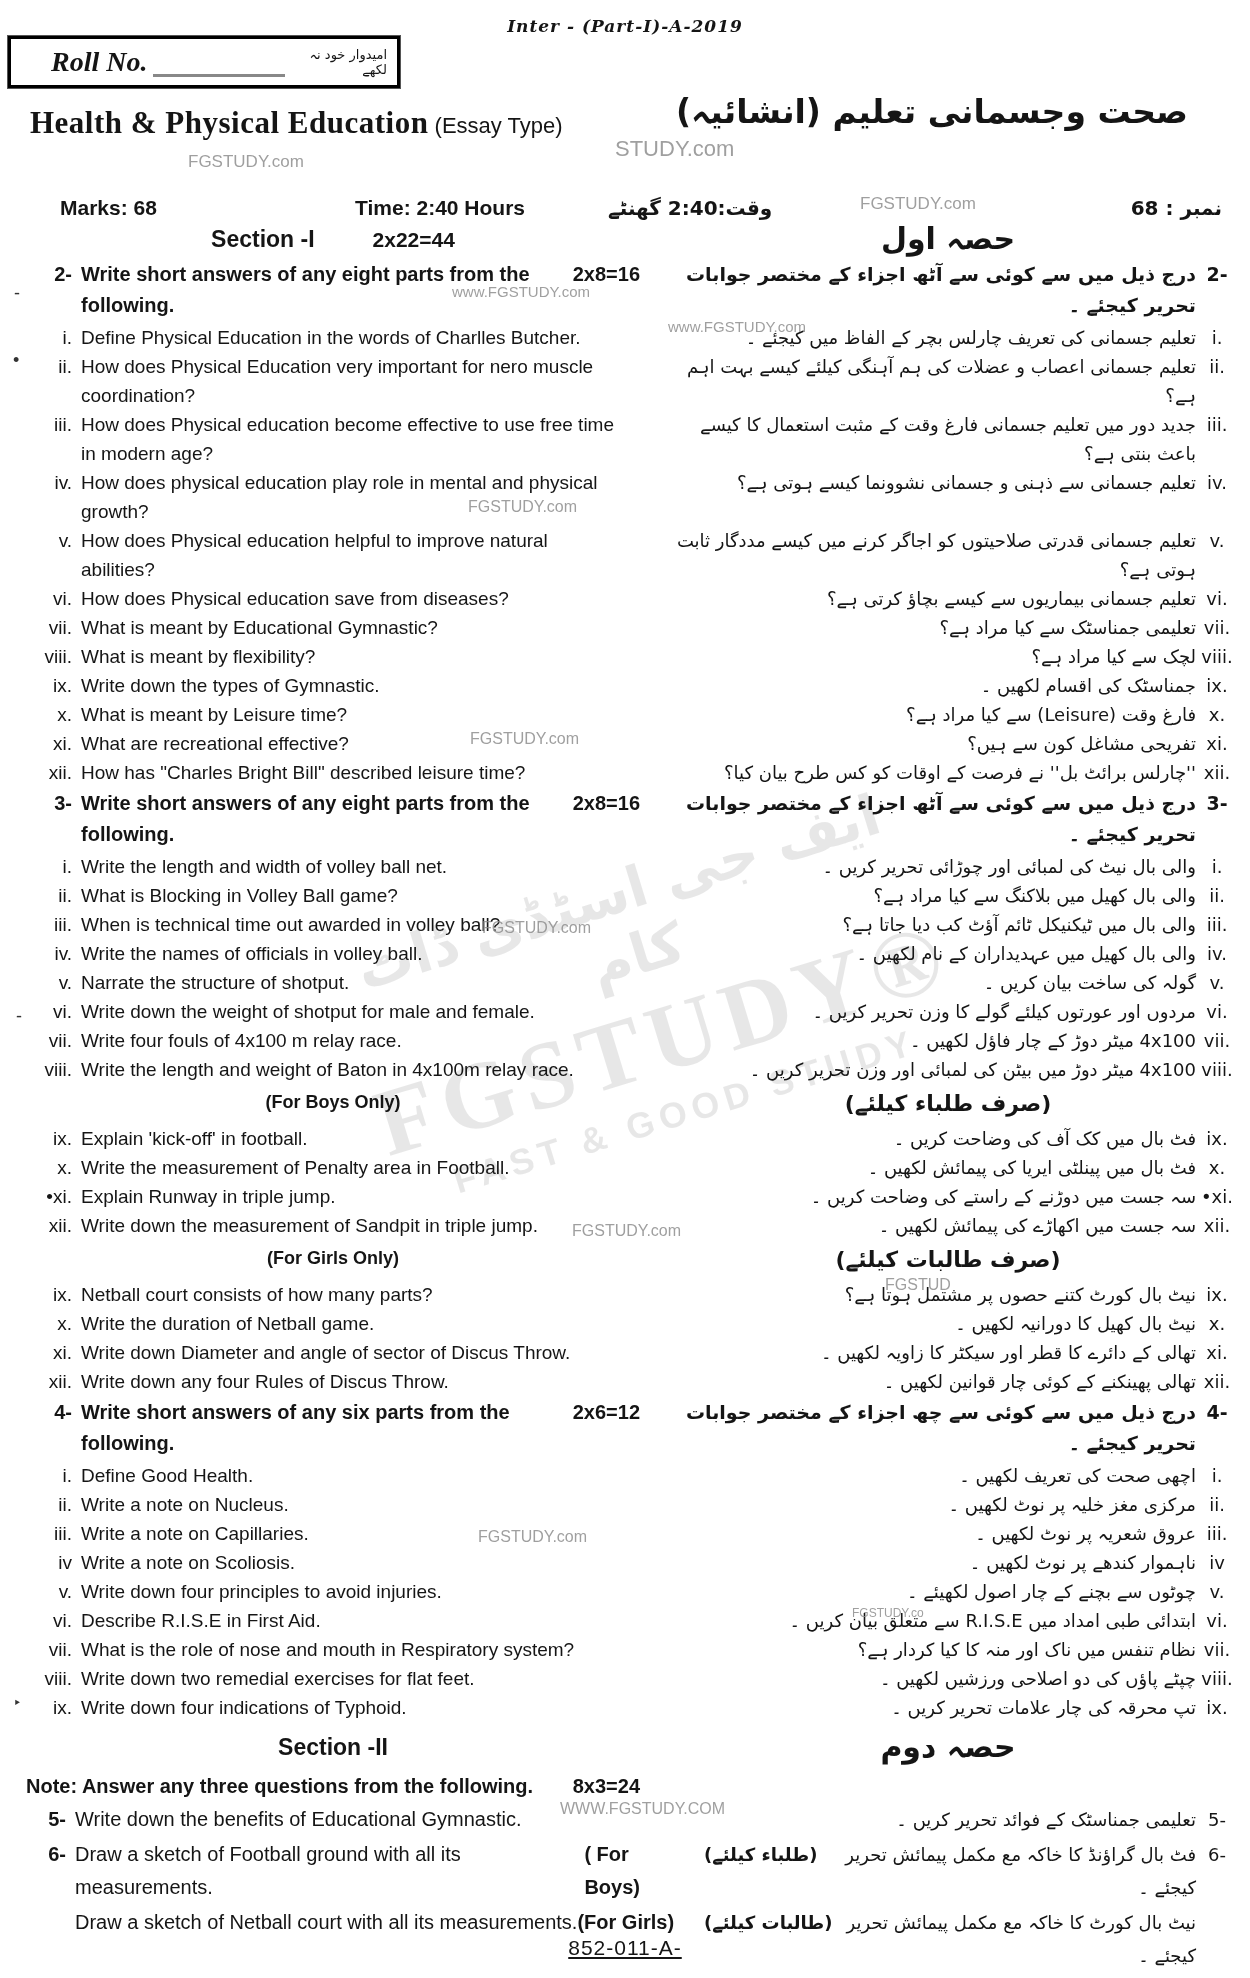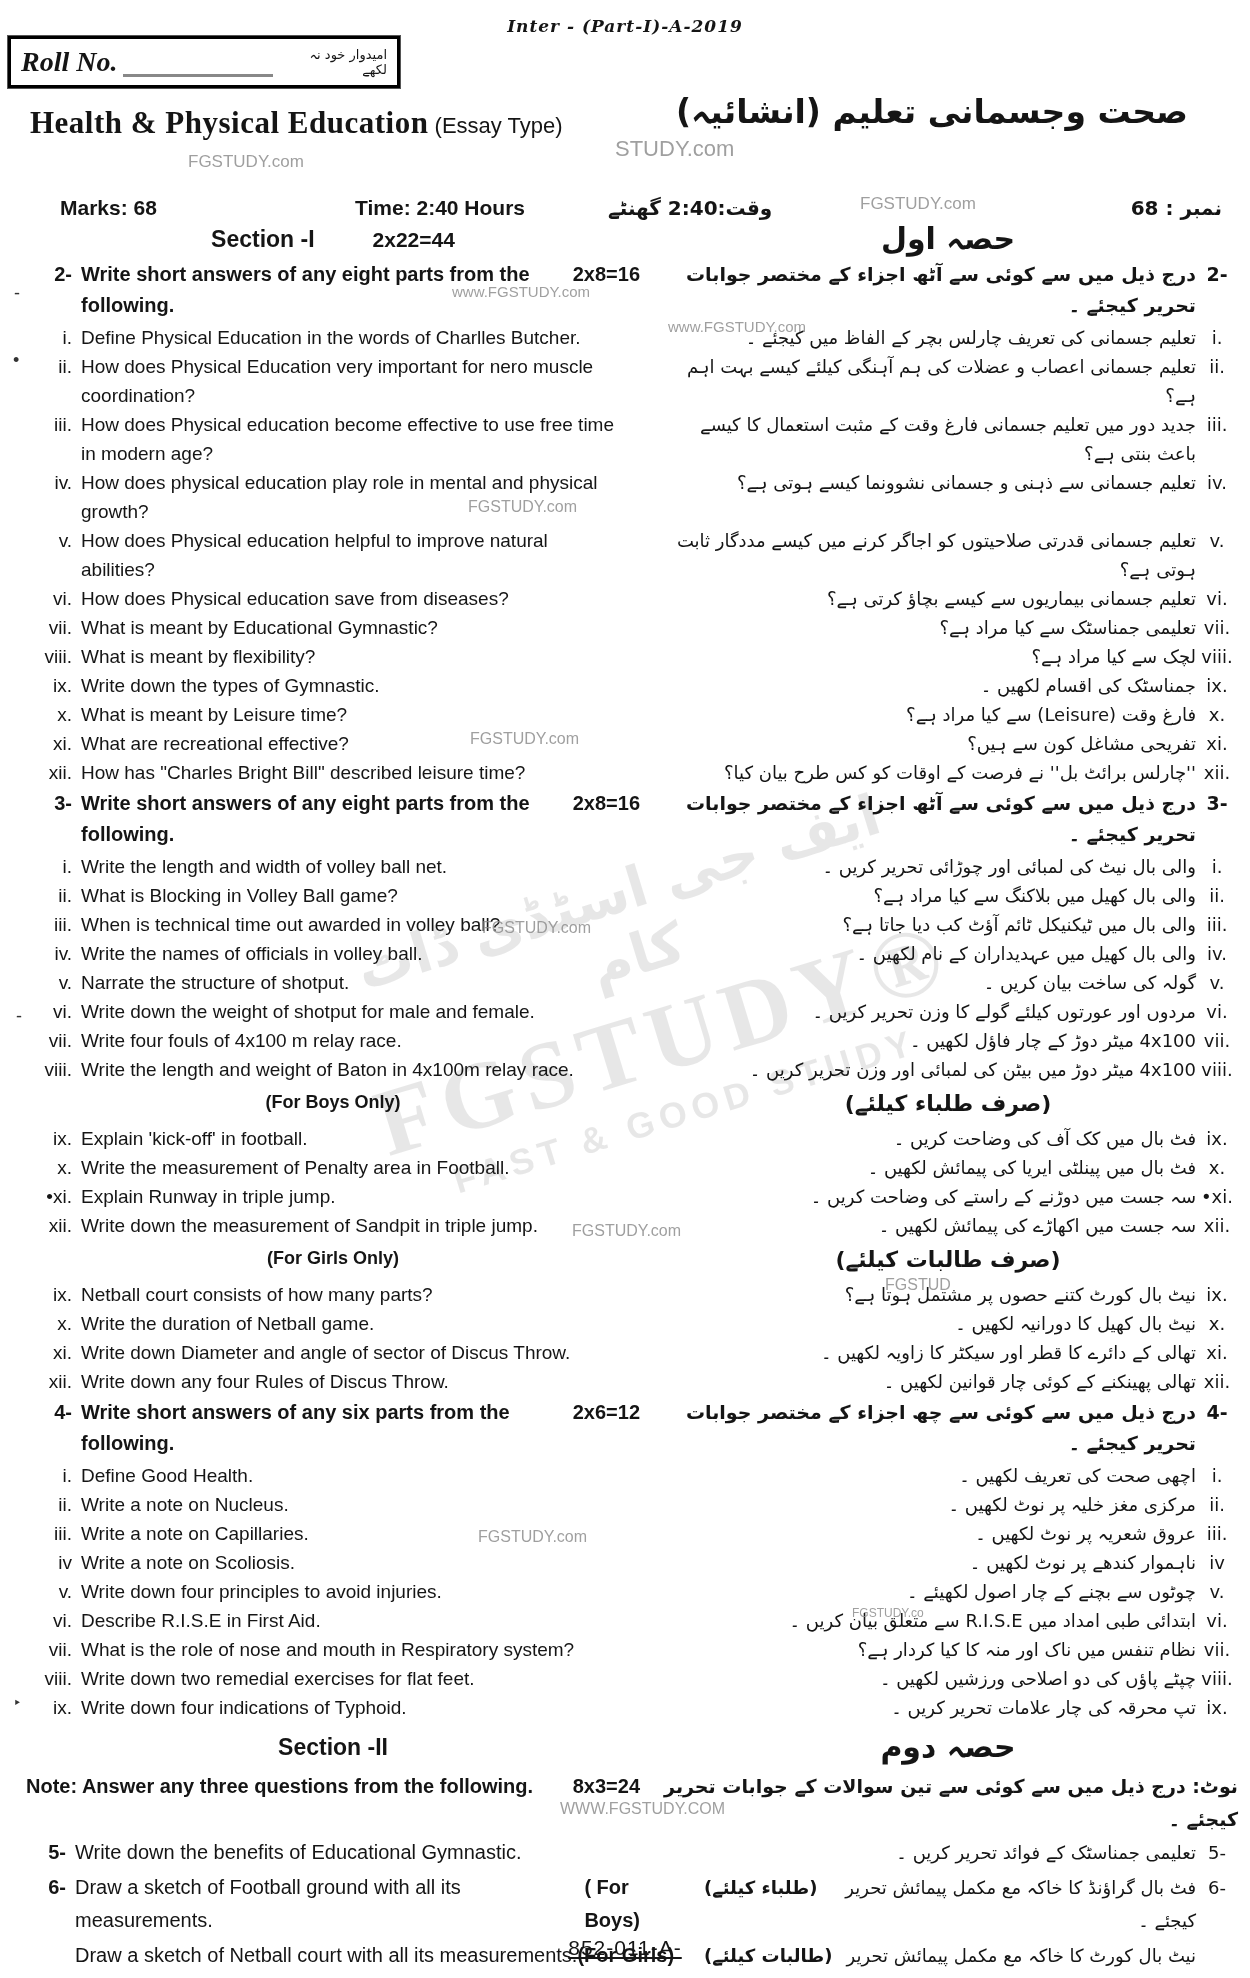--- a/index.html
+++ b/index.html
@@ -11,7 +11,7 @@
              font:italic bold 17px "DejaVu Serif",serif;letter-spacing:1px;}
   .rollbox{position:absolute;left:8px;top:36px;width:392px;height:52px;border:3px solid #000;
            box-shadow:0 0 0 1px #555;display:flex;align-items:center;box-sizing:border-box;padding:0 10px;}
-  .rollbox .lbl{font:italic bold 28px "Liberation Serif",serif;white-space:nowrap;}
+  .rollbox .lbl{font:italic bold 28px "Liberation Serif",serif;margin-left:30px;white-space:nowrap;}
   .rollbox .blank{width:150px;border-bottom:3px solid #888;height:22px;margin:4px 8px 0 6px;}
   .rollbox .note-ur{font-family:"DejaVu Sans",sans-serif;font-size:13px;direction:rtl;}
 

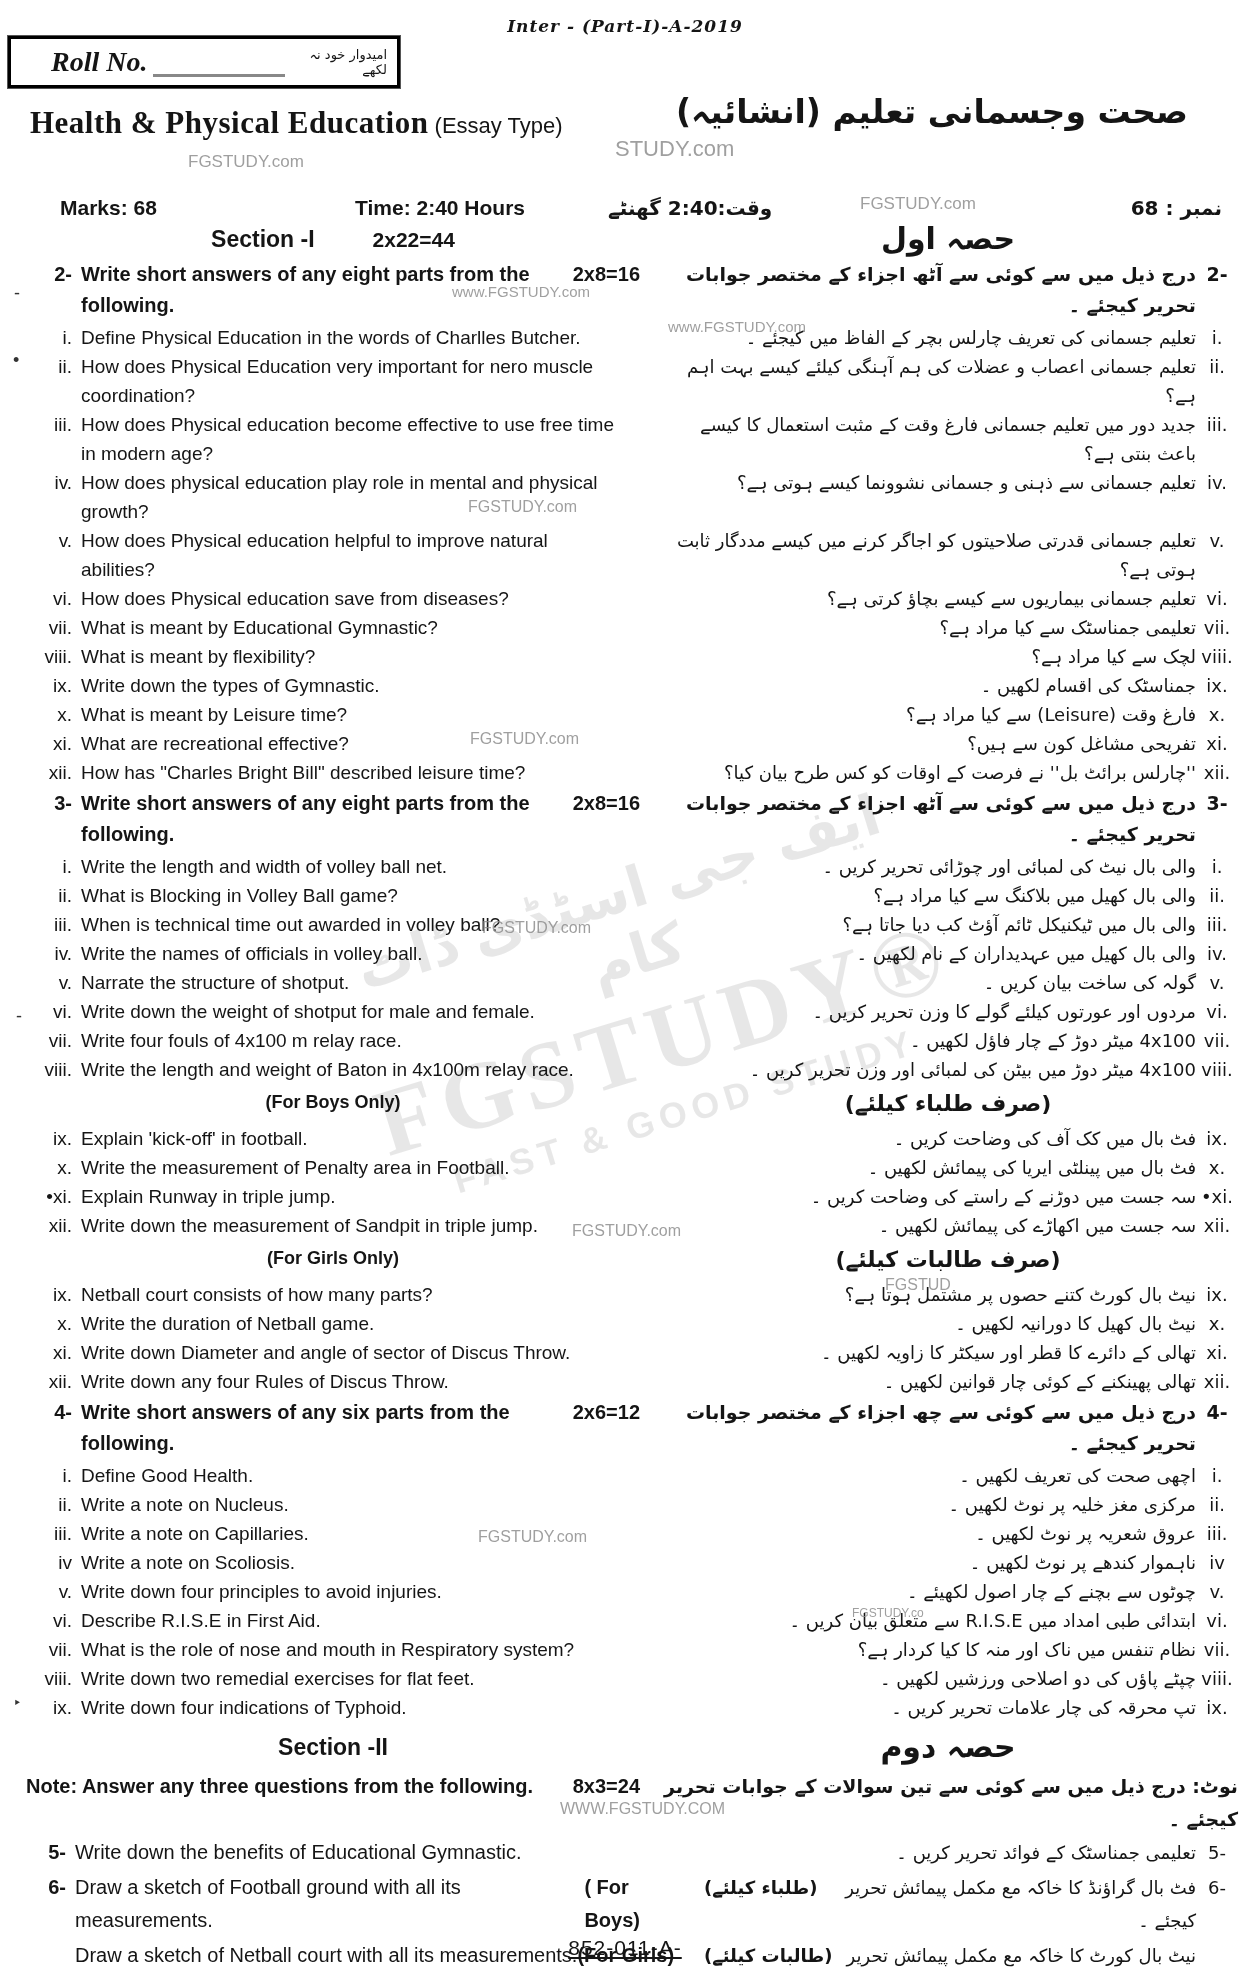--- a/index.html
+++ b/index.html
@@ -562,9 +562,6 @@
           <span>Note: Answer any three questions from the following.</span>
           <span class="qmarks">8x3=24</span>
         </span>
-      </div>
-      <div class="ur">
-        <span class="t">نوٹ: درج ذیل میں سے کوئی سے تین سوالات کے جوابات تحریر کیجئے ۔</span>
       </div>
     </div>
     <div id="long-questions">

